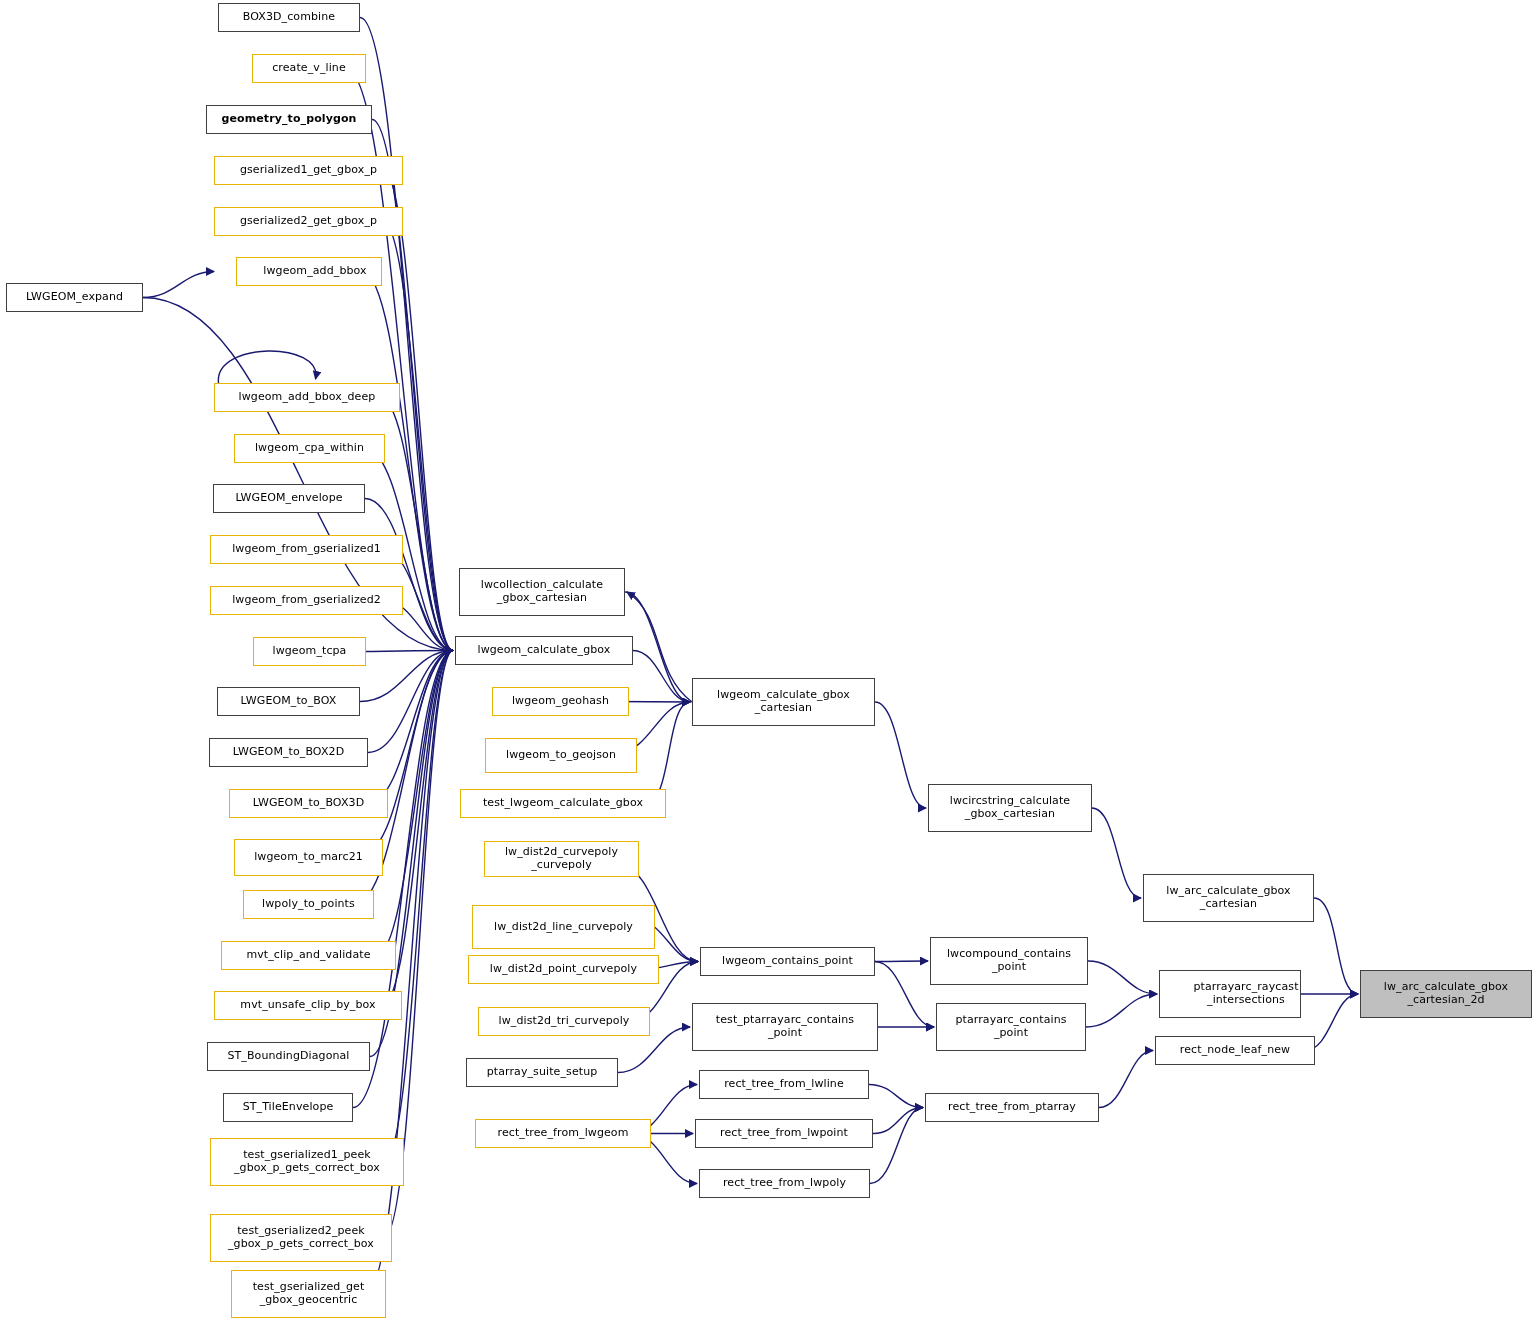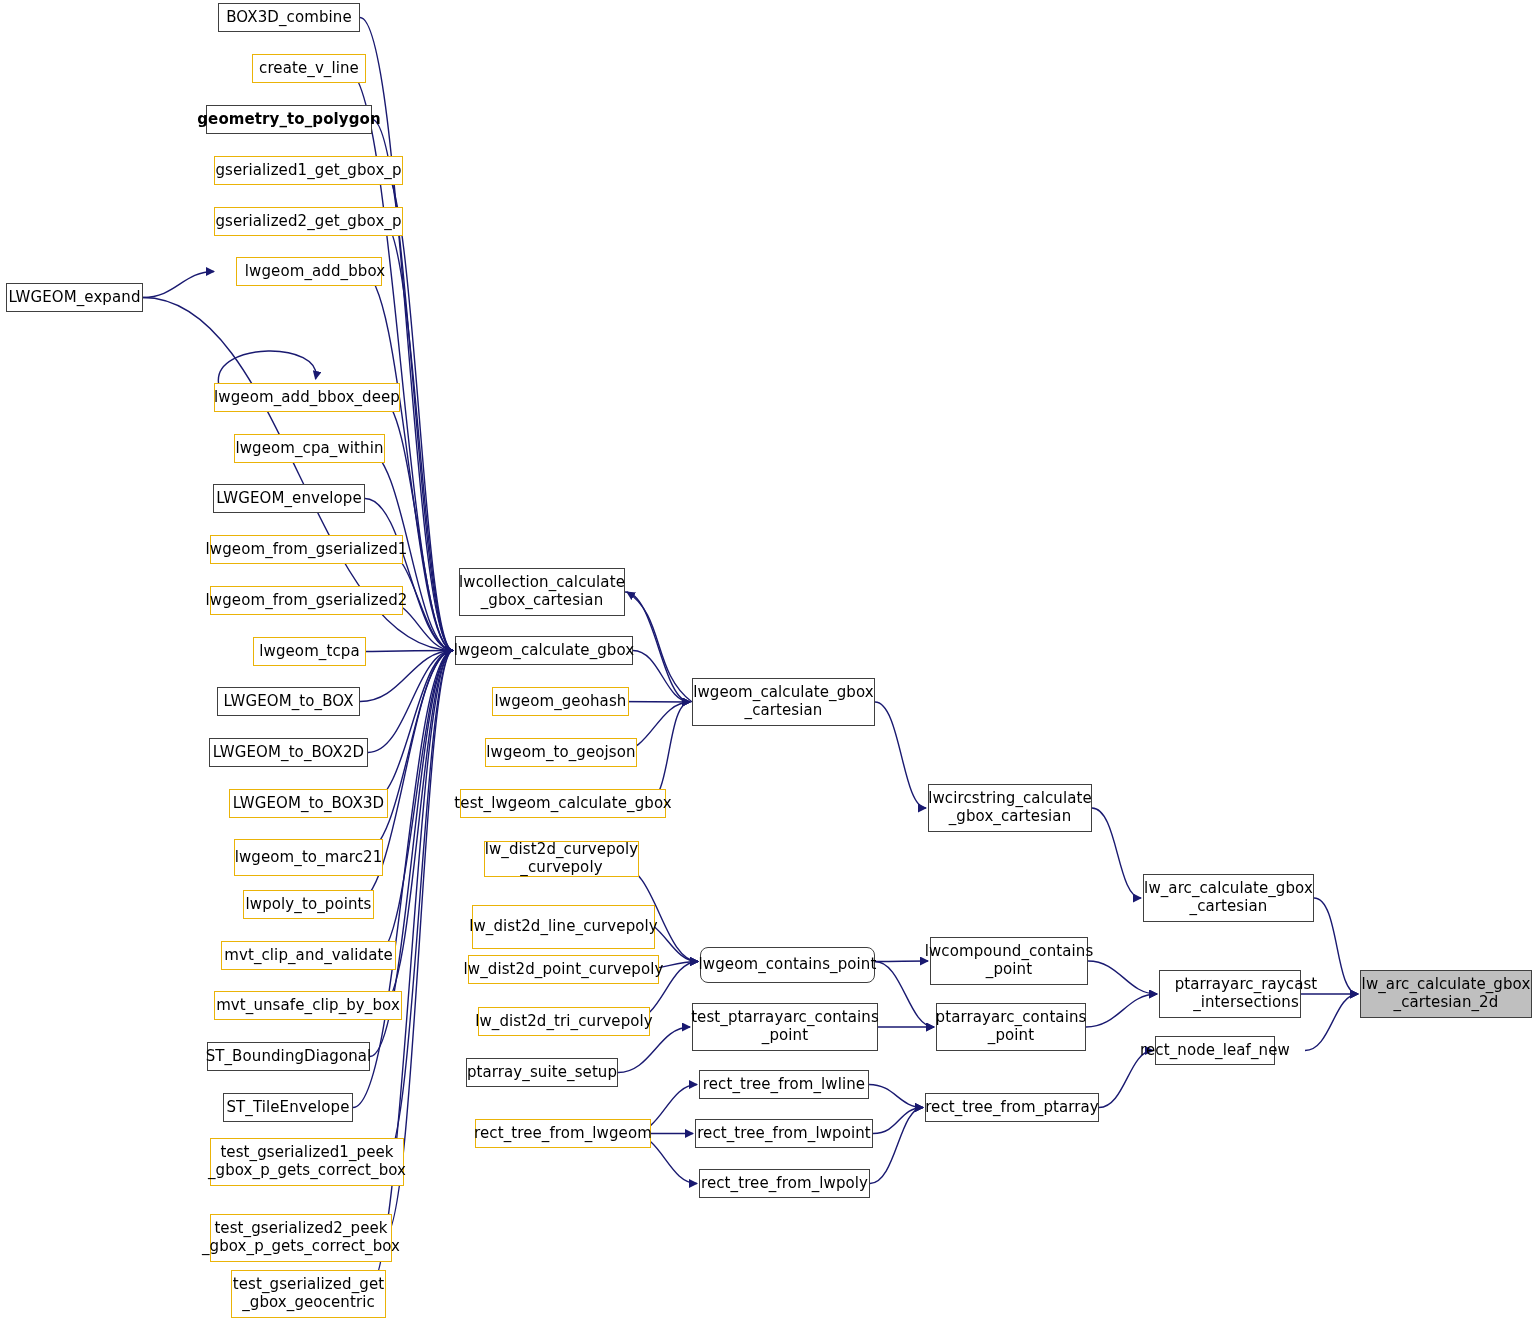--- a/index.html
+++ b/index.html
@@ -33,7 +33,7 @@
     background: #ffffff;
     border: 1px solid #404040;
     color: #000000;
-    font-size: 15px;
+    font-size: 11px;
     line-height: 1.18;
     white-space: pre-line;
     letter-spacing: 0.1px;

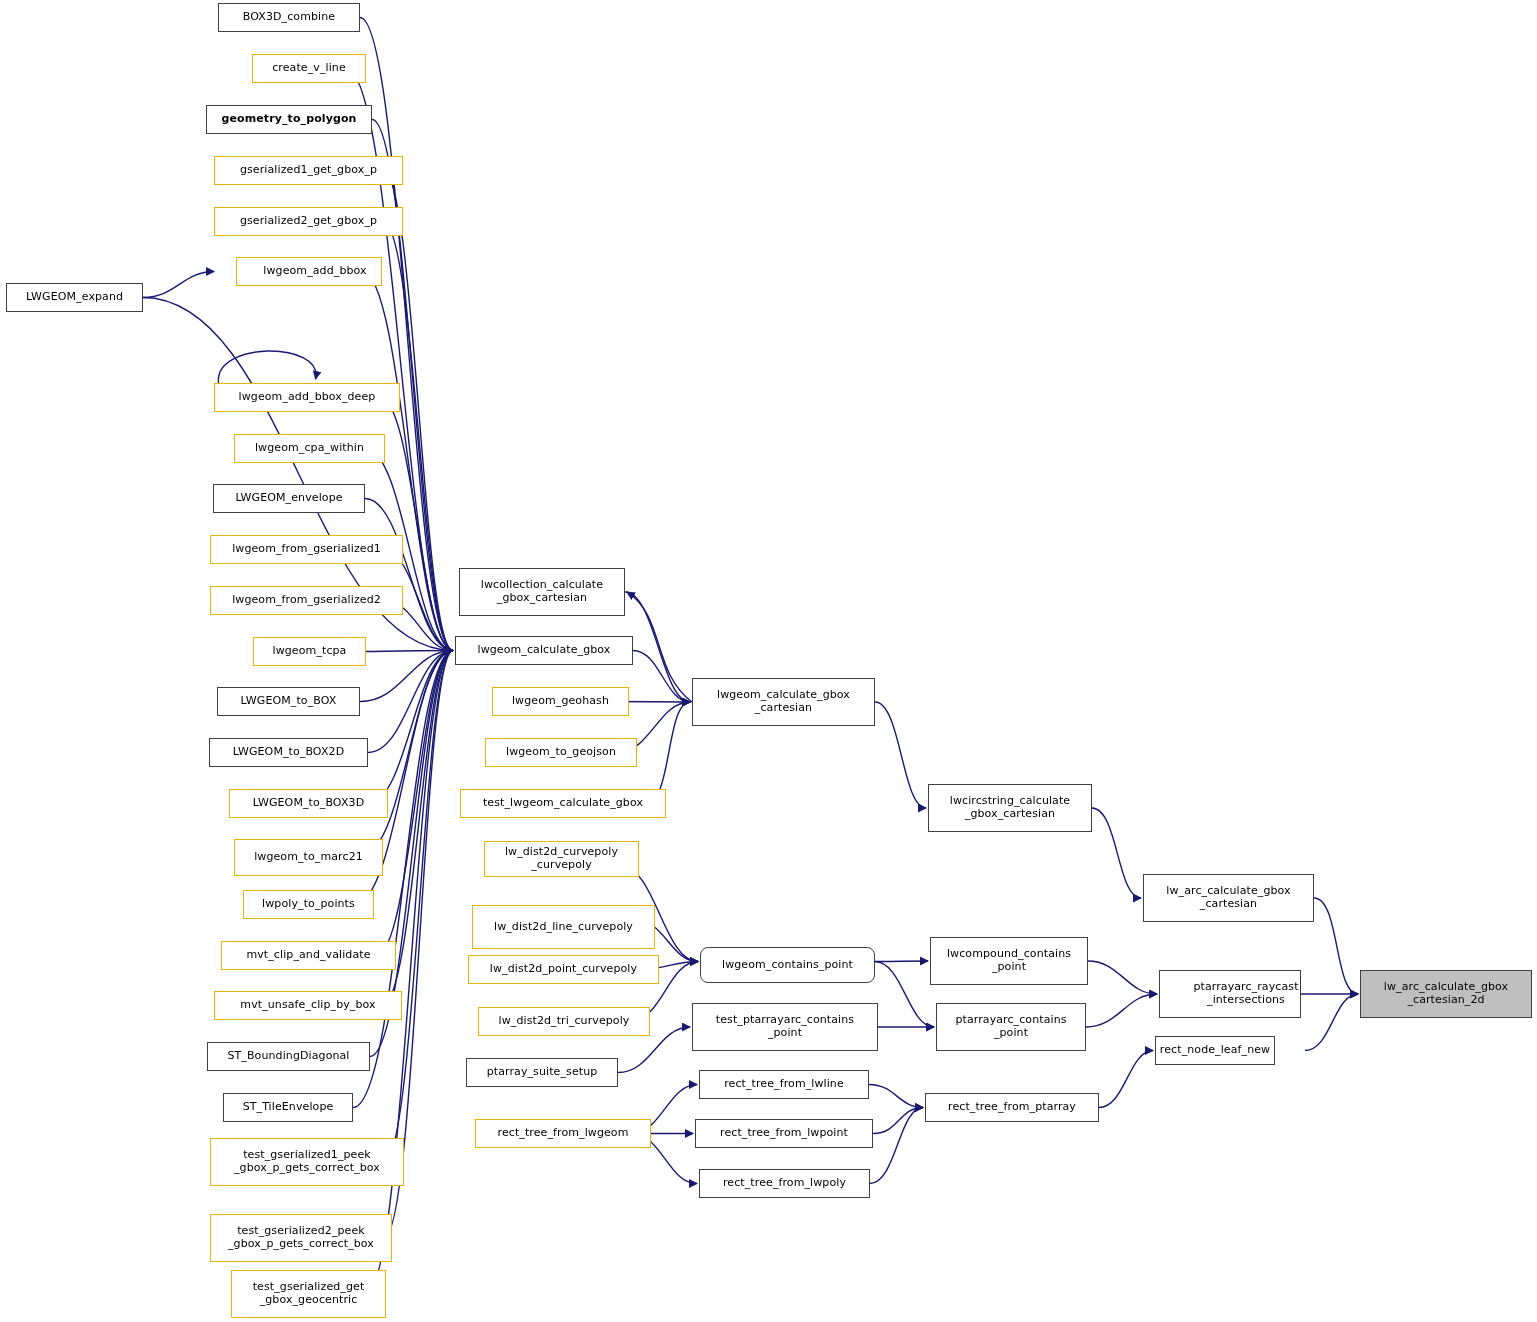--- a/index.html
+++ b/index.html
@@ -148,7 +148,7 @@
 _gbox_cartesian</div>
       <div class="node" style="left: 455px; top: 636px; width: 178px; height: 29px;">lwgeom_calculate_gbox</div>
       <div class="node red" style="left: 472px; top: 687px; width: 137px; height: 29px;">lwgeom_geohash</div>
-      <div class="node red" style="left: 465px; top: 738px; width: 152px; height: 29px;">lwgeom_to_geojson</div>
+      <div class="node red" style="left: 465px; top: 738px; width: 152px; height: 35px;">lwgeom_to_geojson</div>
       <div class="node red" style="left: 440px; top: 789px; width: 206px; height: 29px;">test_lwgeom_calculate_gbox</div>
       <div class="node" style="left: 692px; top: 678px; width: 183px; height: 48px;">lwgeom_calculate_gbox
 _cartesian</div>

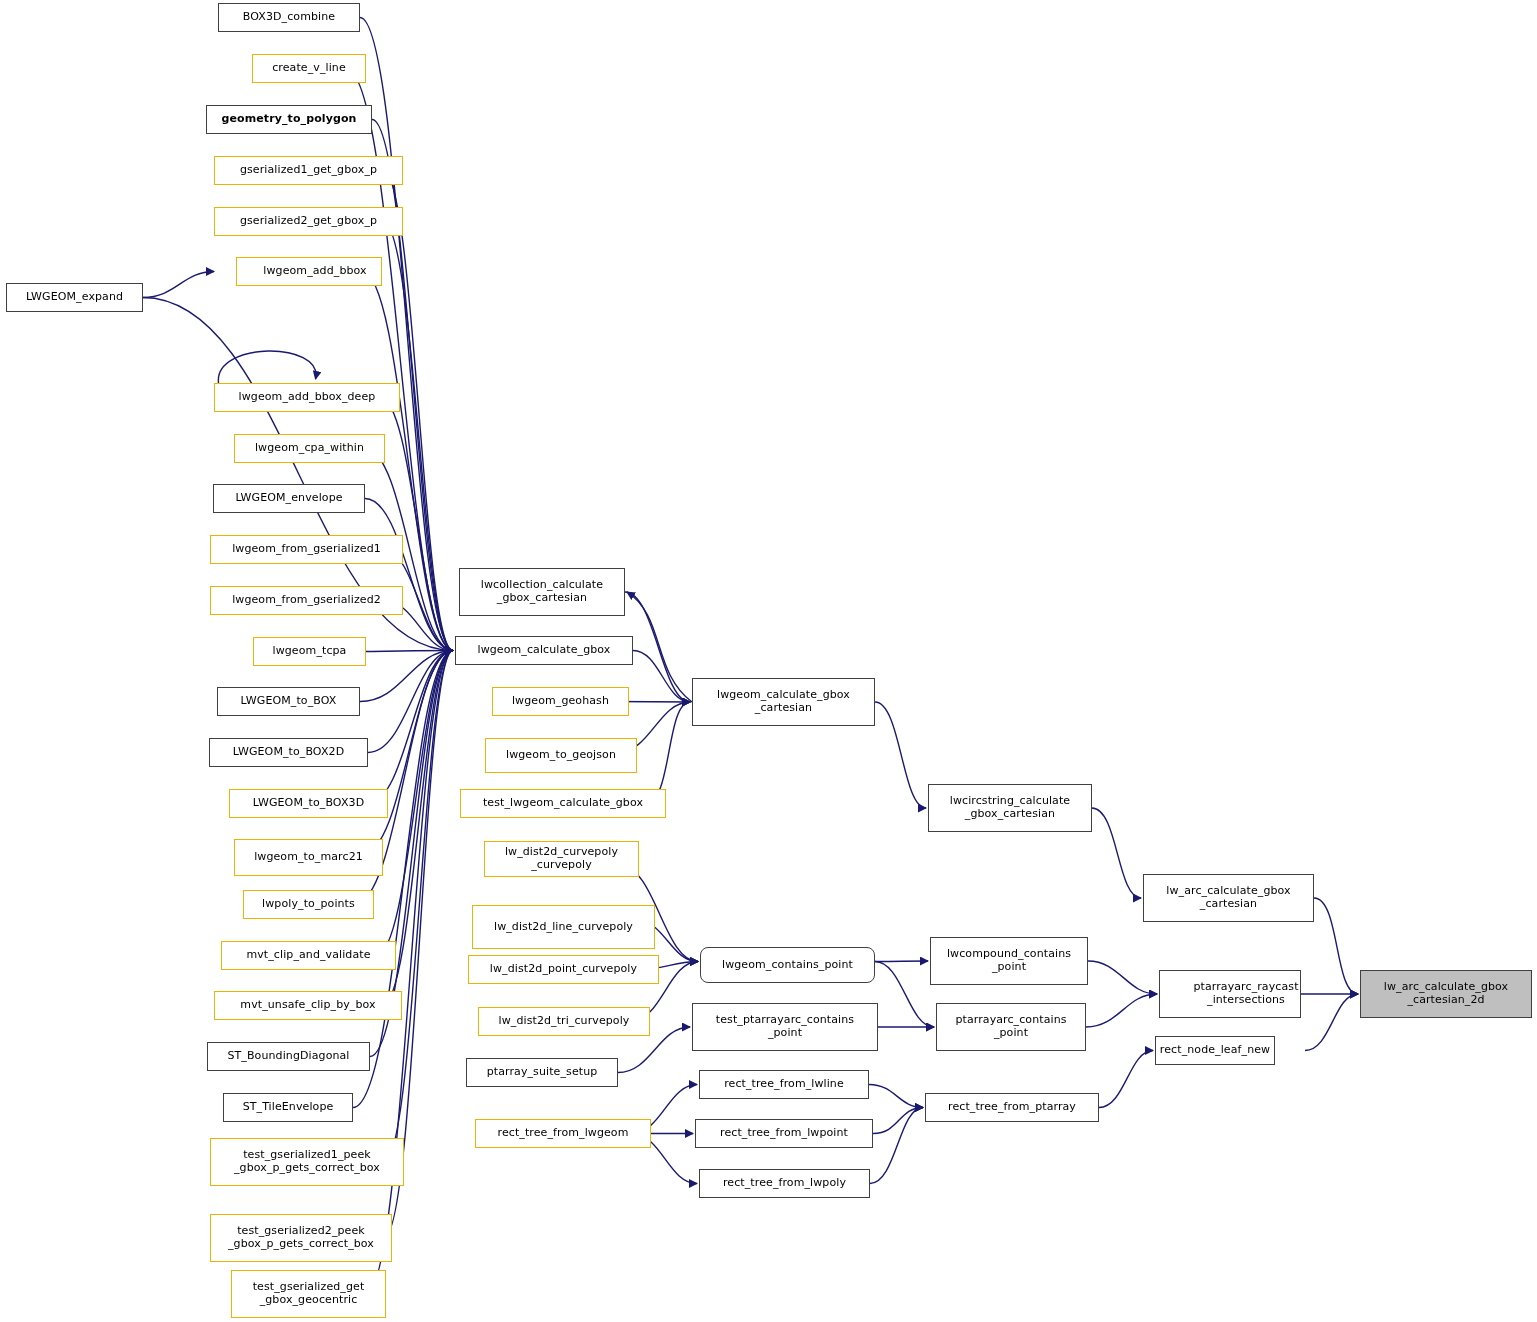--- a/index.html
+++ b/index.html
@@ -159,7 +159,7 @@
       <div class="node red" style="left: 458px; top: 1007px; width: 172px; height: 29px;">lw_dist2d_tri_curvepoly</div>
       <div class="node" style="left: 466px; top: 1058px; width: 152px; height: 29px;">ptarray_suite_setup</div>
       <div class="node red" style="left: 455px; top: 1119px; width: 176px; height: 29px;">rect_tree_from_lwgeom</div>
-      <div class="node" style="left: 700px; top: 947px; width: 175px; height: 36px; border-radius: 8px;">lwgeom_contains_point</div>
+      <div class="node" style="left: 700px; top: 947px; width: 175px; height: 29px;">lwgeom_contains_point</div>
       <div class="node" style="left: 692px; top: 1003px; width: 186px; height: 48px;">test_ptarrayarc_contains
 _point</div>
       <div class="node" style="left: 699px; top: 1070px; width: 170px; height: 29px;">rect_tree_from_lwline</div>

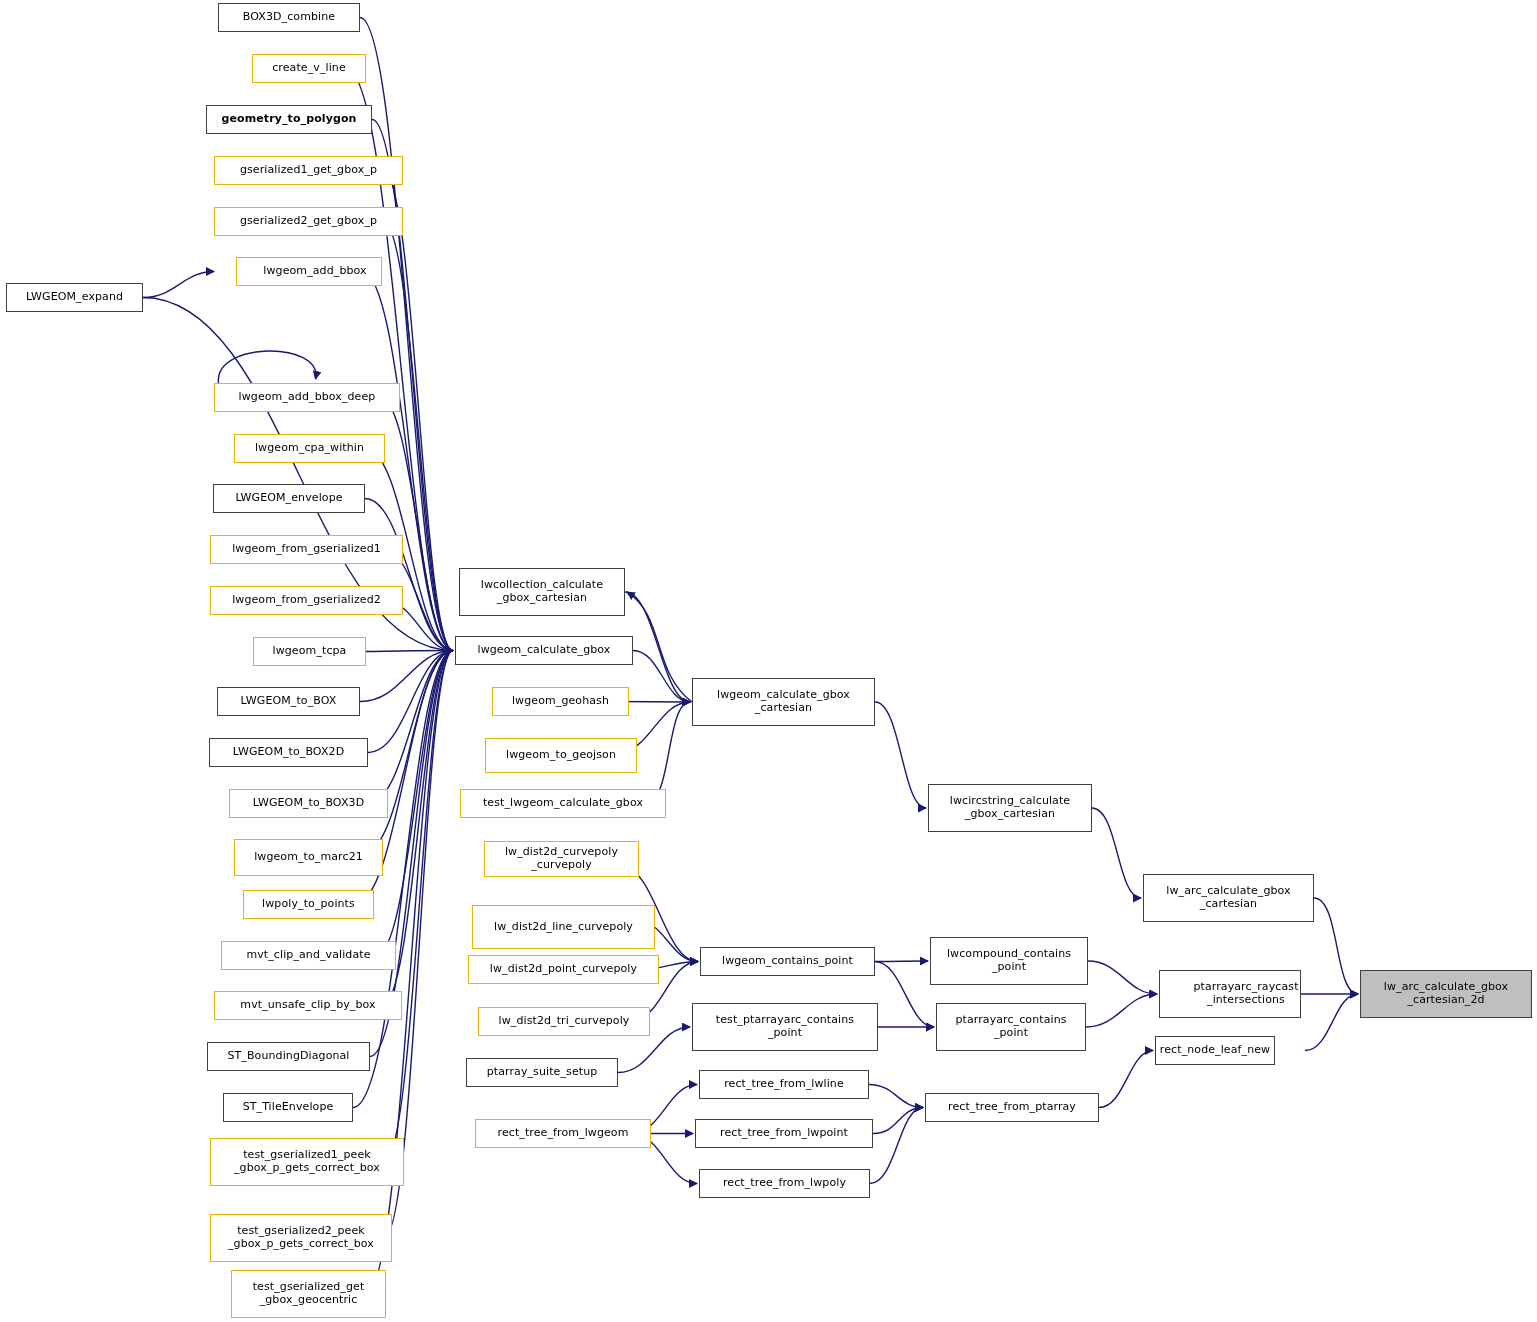--- a/index.html
+++ b/index.html
@@ -174,7 +174,7 @@
       <div class="node" style="left: 925px; top: 1093px; width: 174px; height: 29px;">rect_tree_from_ptarray</div>
       <div class="node" style="left: 1159px; top: 970px; width: 142px; height: 48px; padding-left: 32px;">ptarrayarc_raycast
 _intersections</div>
-      <div class="node" style="left: 1155px; top: 1036px; width: 120px; height: 29px;">rect_node_leaf_new</div>
+      <div class="node" style="left: 1155px; top: 1036px; width: 160px; height: 29px;">rect_node_leaf_new</div>
       <div class="node" style="left: 1143px; top: 874px; width: 171px; height: 48px;">lw_arc_calculate_gbox
 _cartesian</div>
       <div class="node highlight" style="left: 1360px; top: 970px; width: 172px; height: 48px;">lw_arc_calculate_gbox

